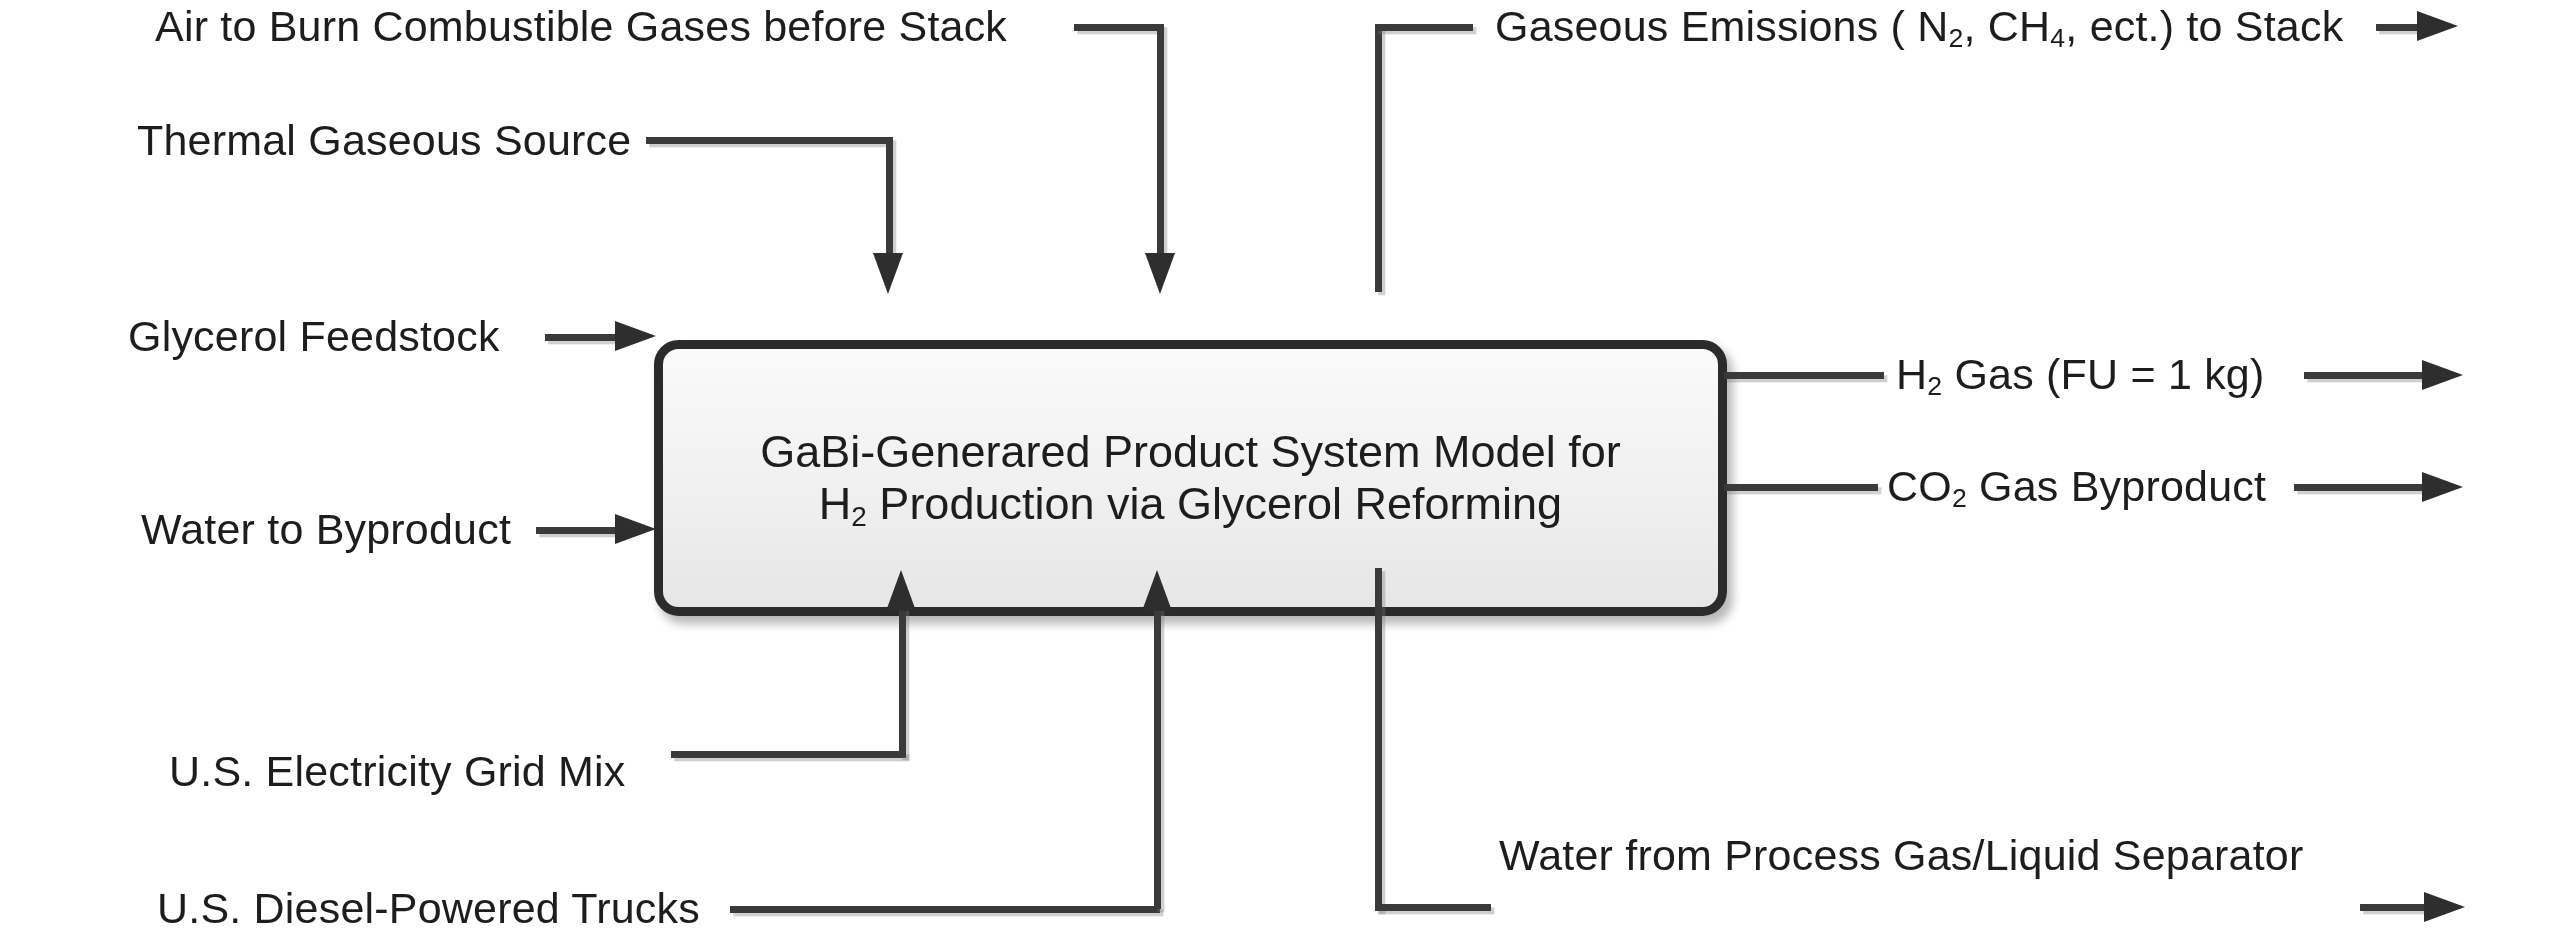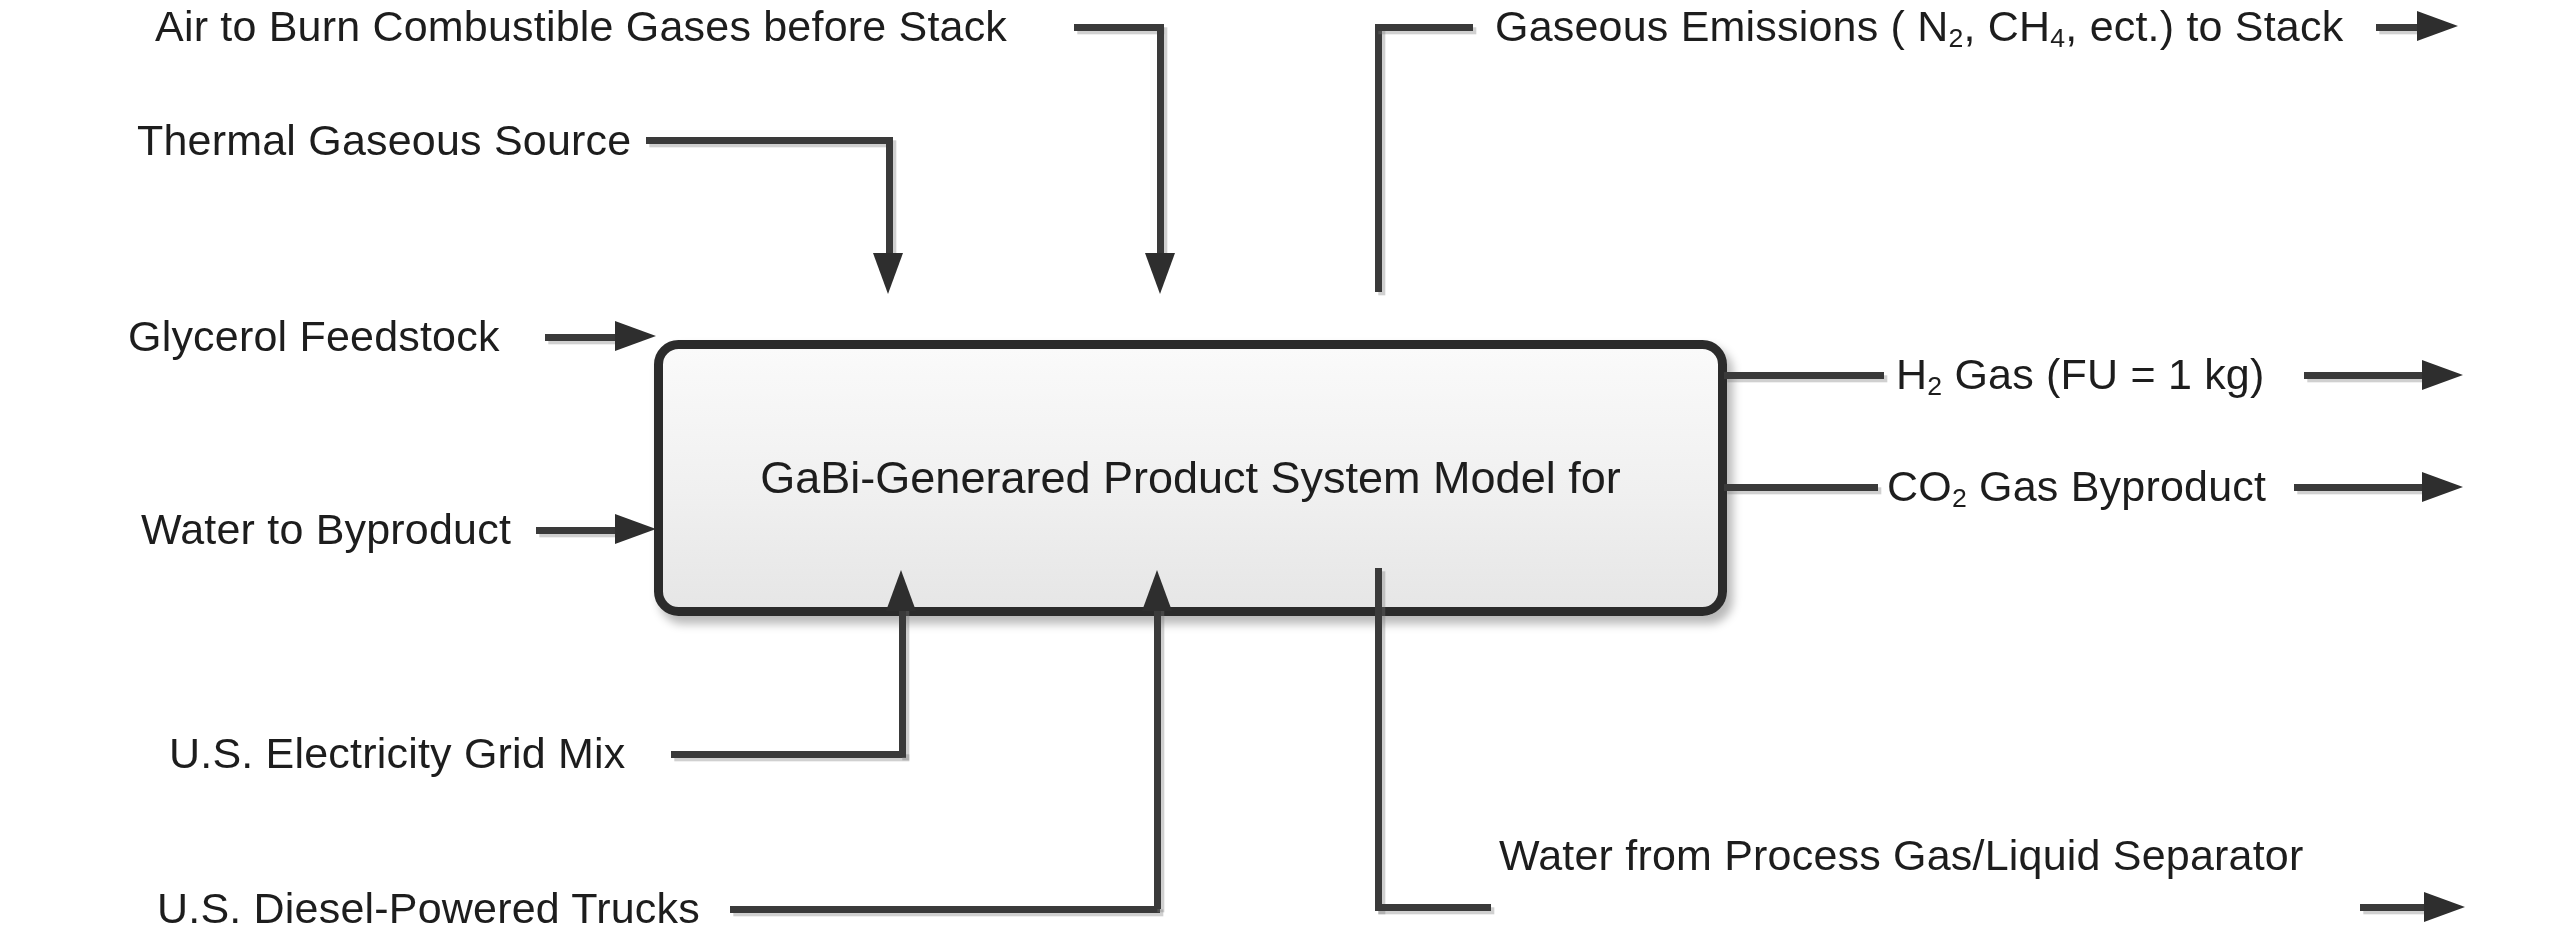--- a/index.html
+++ b/index.html
@@ -36,6 +36,7 @@
 
   <div class="pbox">
     <div class="bl">GaBi-Generared Product System Model for</div>
+    <div class="bl"><span>H</span><span class="sub">2</span><span> Production via Glycerol Reforming</span></div>
   </div>
 
   <div>

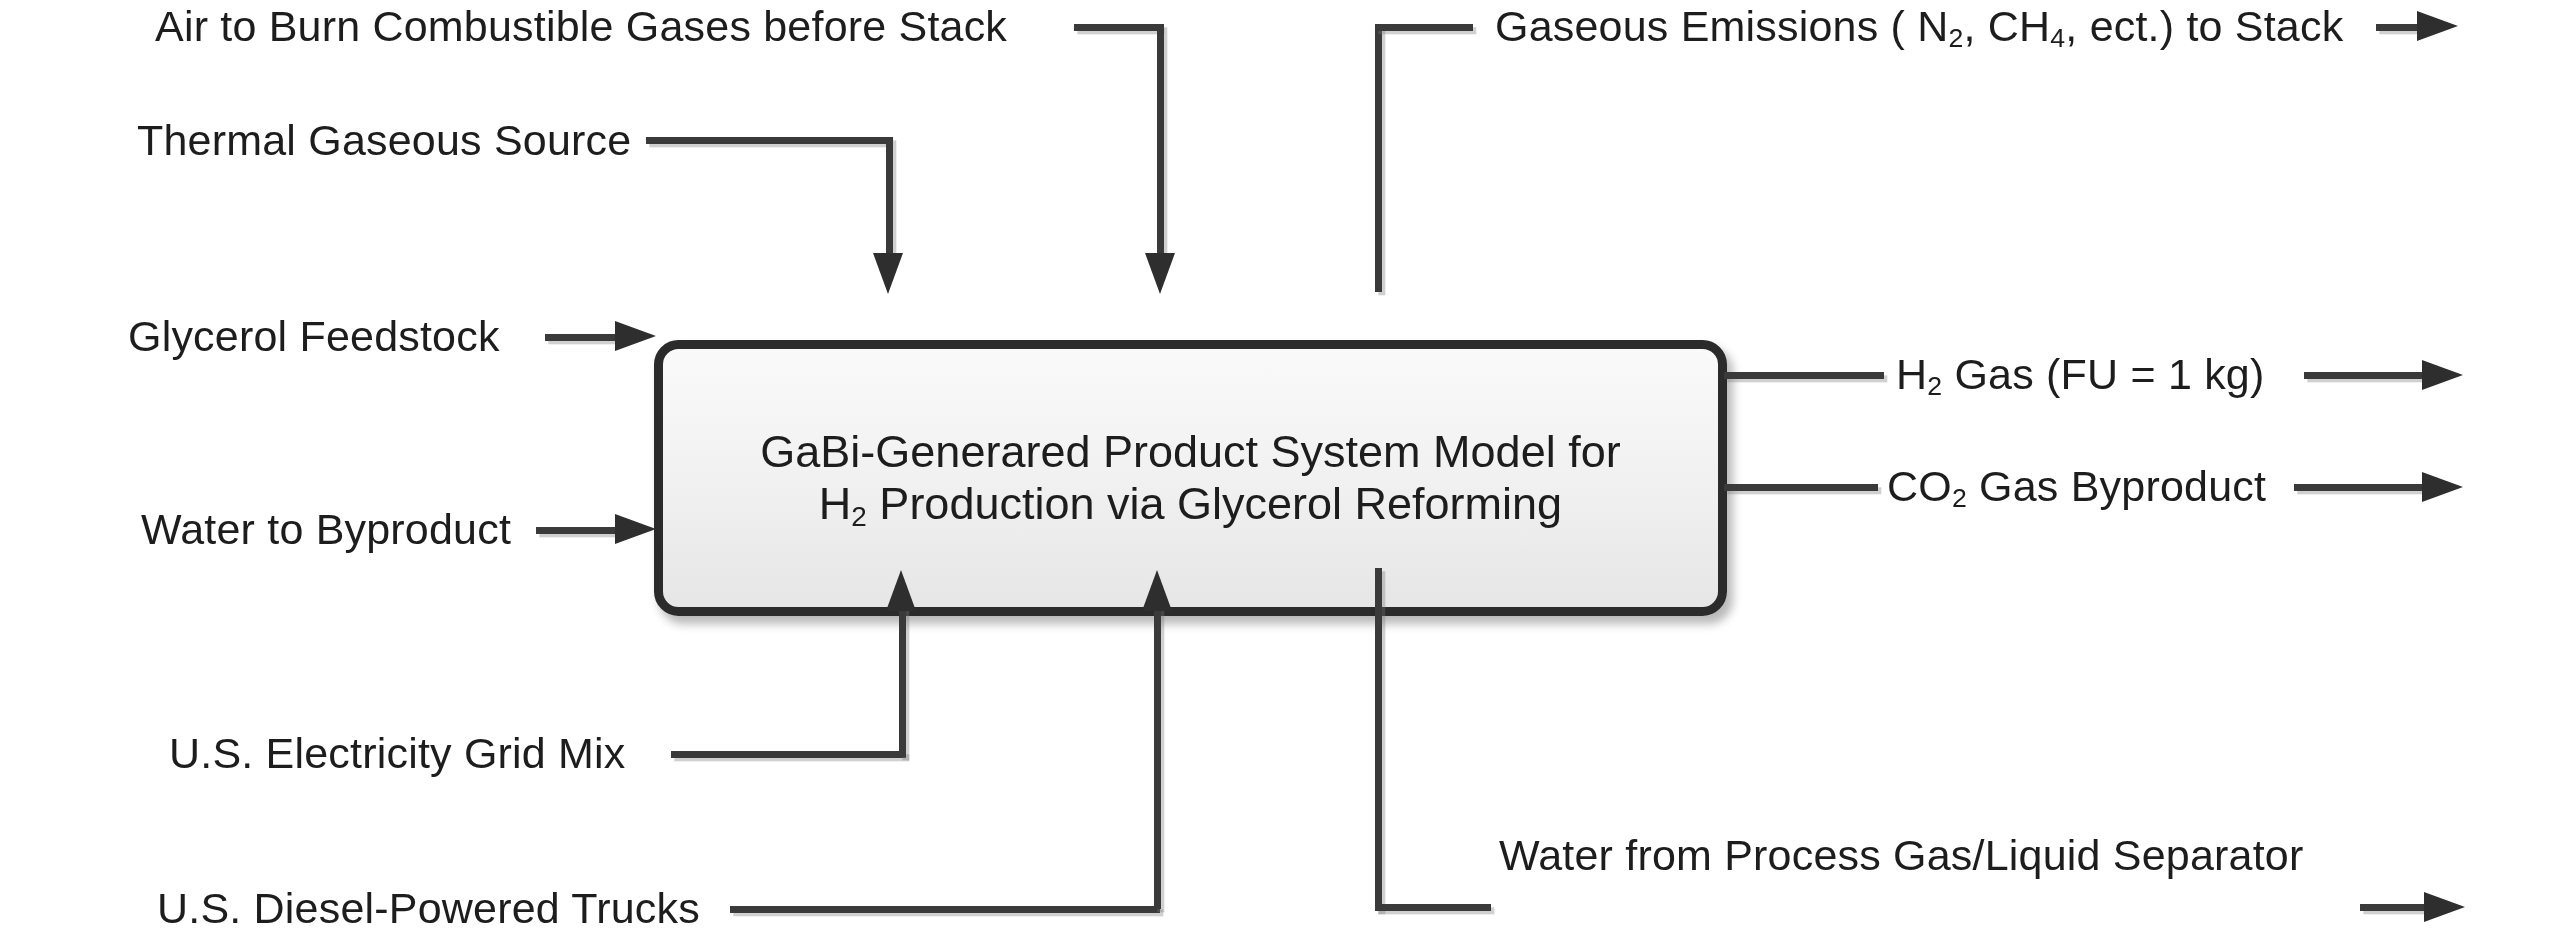--- a/index.html
+++ b/index.html
@@ -66,7 +66,7 @@
   </div>
 
   <div>
-    <div class="lbl" style="left:169px;top:754px;">U.S. Electricity Grid Mix</div>
+    <div class="lbl" style="left:169px;top:772px;">U.S. Electricity Grid Mix</div>
     <div class="hline" style="left:671px;top:751px;width:235px;"></div>
     <div class="vline" style="left:899px;top:605px;height:152px;"></div>
     <div class="ah up" style="left:886px;top:570px;"></div>

